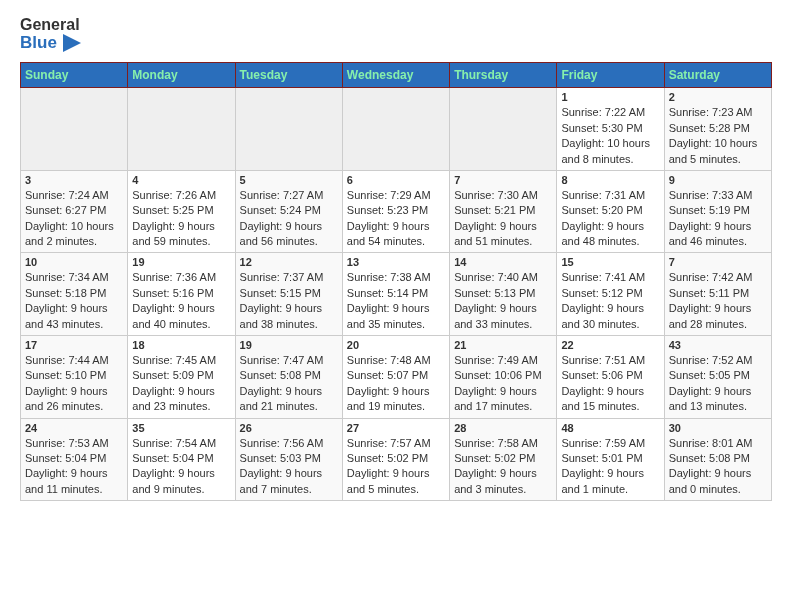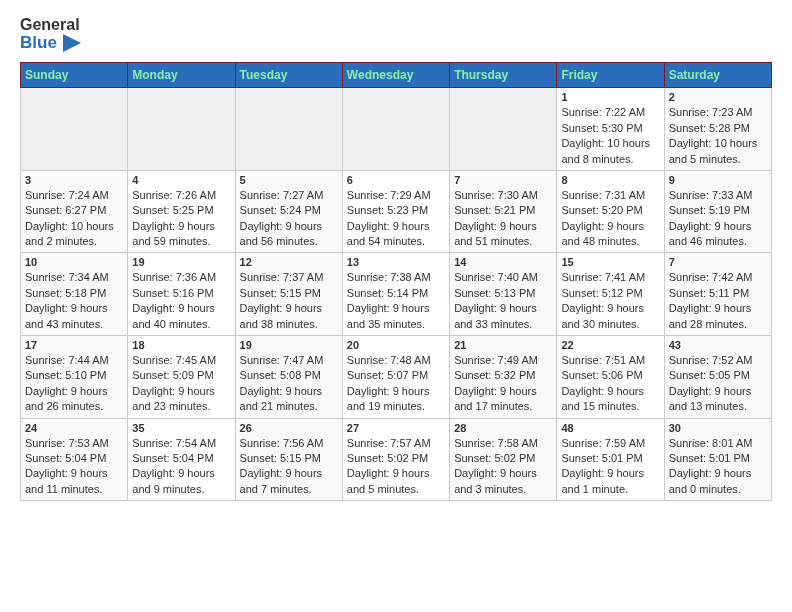--- a/index.html
+++ b/index.html
@@ -269,7 +269,7 @@
           <td>
             <span class="day-num">21</span>
             <div class="day-info">Sunrise: 7:49 AM
-Sunset: 5:32 PM
+Sunset: 10:06 PM
 Daylight: 9 hours
 and 17 minutes.</div>
           </td>

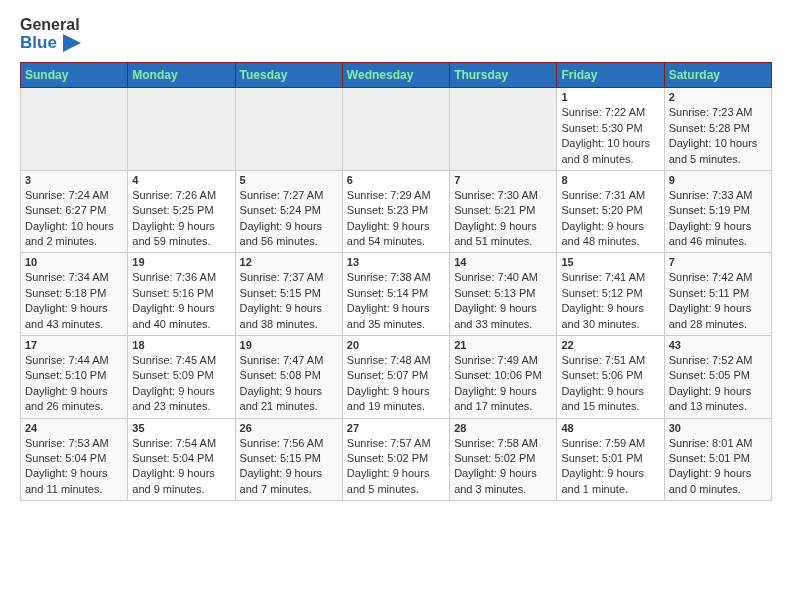--- a/index.html
+++ b/index.html
@@ -306,7 +306,7 @@
           <td>
             <span class="day-num">26</span>
             <div class="day-info">Sunrise: 7:56 AM
-Sunset: 5:15 PM
+Sunset: 5:03 PM
 Daylight: 9 hours
 and 7 minutes.</div>
           </td>

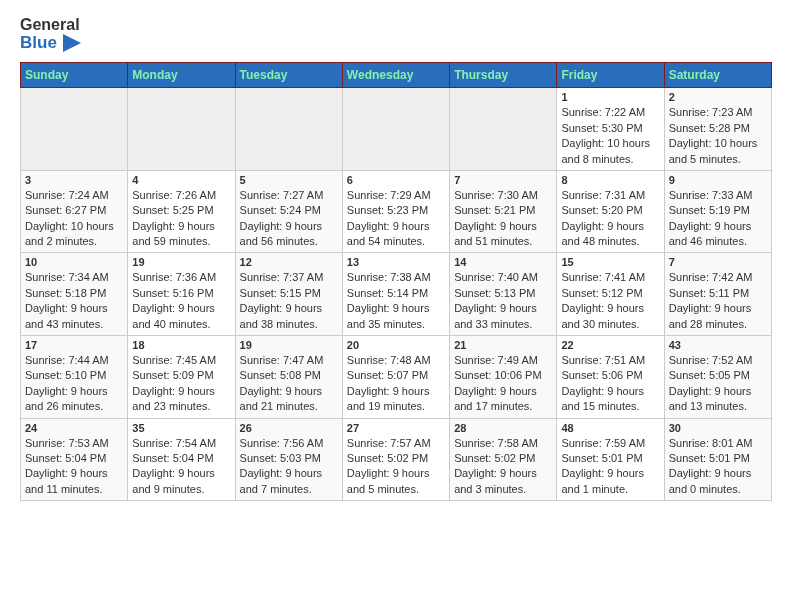--- a/index.html
+++ b/index.html
@@ -334,7 +334,7 @@
           <td>
             <span class="day-num">30</span>
             <div class="day-info">Sunrise: 8:01 AM
-Sunset: 5:01 PM
+Sunset: 5:08 PM
 Daylight: 9 hours
 and 0 minutes.</div>
           </td>

